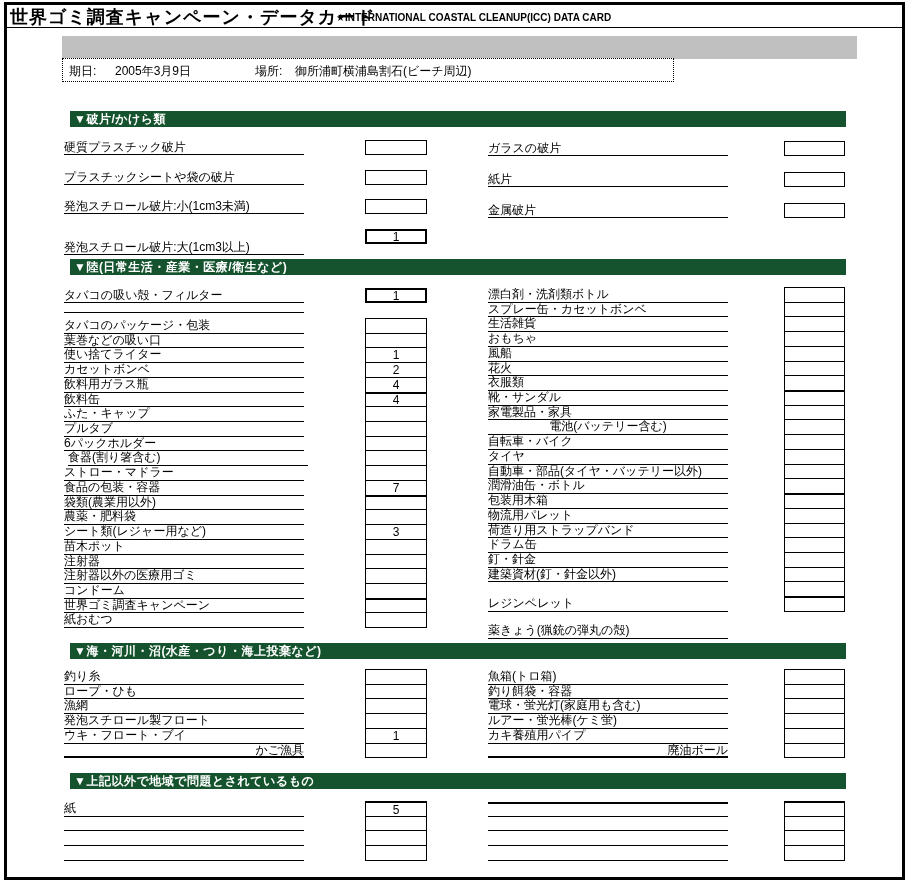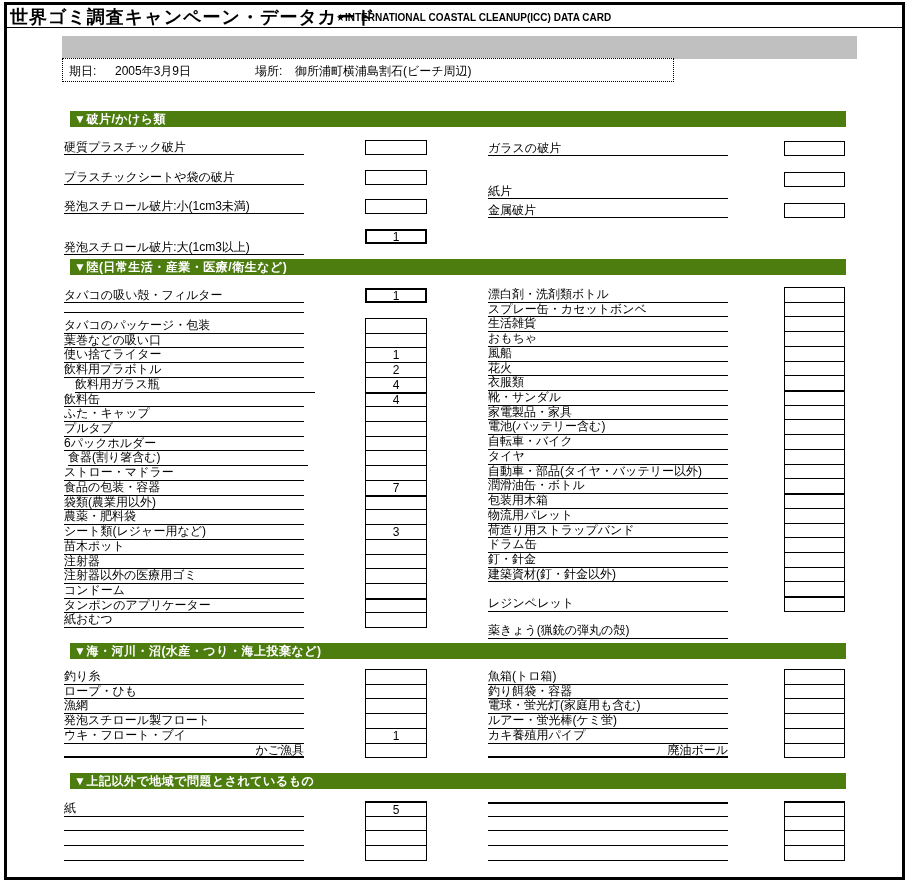--- a/index.html
+++ b/index.html
@@ -13,7 +13,7 @@
   #gray-bar{left:62px;top:36px;width:795px;height:23px;background:#c0c0c0;}
   #date-box{left:62px;top:58px;width:612px;height:24px;border:1px dotted #000;box-sizing:border-box;background:#fff;}
   #date-box span{position:absolute;top:4px;font-size:12px;white-space:nowrap;}
-  .hdr{left:70px;width:776px;height:16px;background:#4d7c0f;color:#fff;font-weight:bold;
+  .hdr{left:70px;width:776px;height:16px;background:#14532d;color:#fff;font-weight:bold;
        font-size:12px;line-height:16px;padding-left:4px;box-sizing:border-box;letter-spacing:0.5px;white-space:nowrap;}
   .lbl{position:absolute;border-bottom:1px solid #000;font-size:12px;line-height:13px;
        white-space:nowrap;overflow:hidden;box-sizing:border-box;}

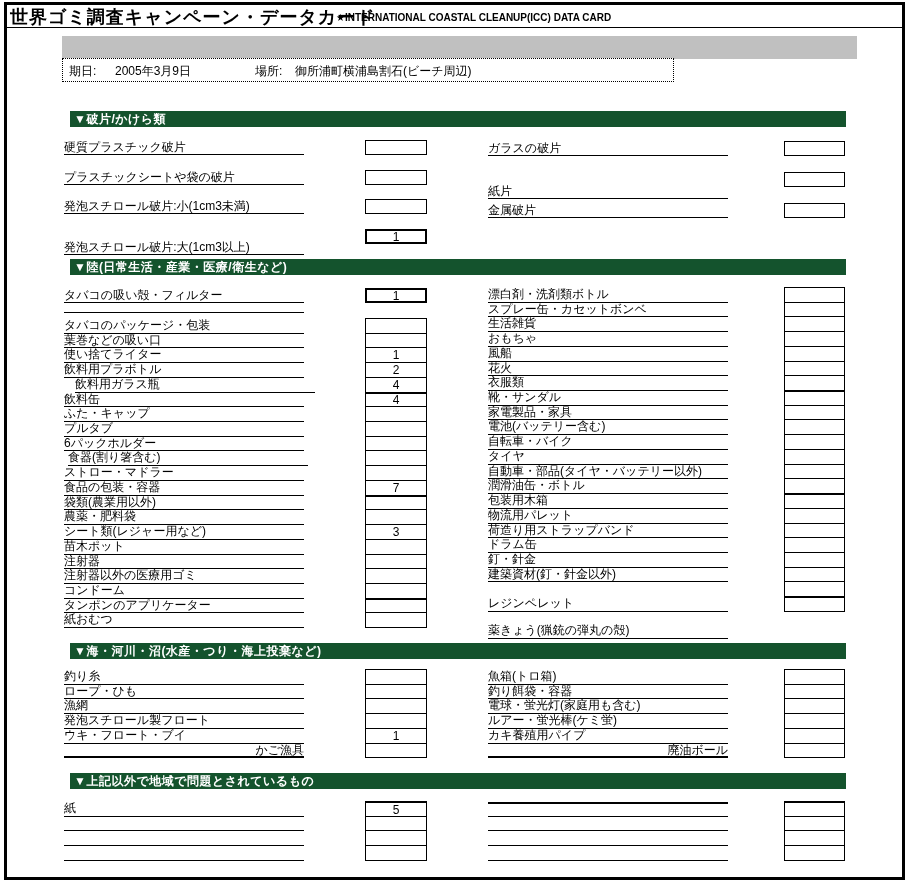--- a/index.html
+++ b/index.html
@@ -58,7 +58,7 @@
     <div class="box thick" style="left: 365px; top: 229px; width: 62px; height: 15px; line-height: 13px;">1</div>
     <div class="lbl" style="left: 488px; top: 142px; width: 240px; height: 14px;">ガラスの破片</div>
     <div class="box" style="left: 784px; top: 141px; width: 61px; height: 15px; line-height: 13px;"></div>
-    <div class="lbl" style="left: 488px; top: 173px; width: 240px; height: 14px; margin-top: 12px;">紙片</div>
+    <div class="lbl" style="left: 488px; top: 173px; width: 240px; height: 14px;">紙片</div>
     <div class="box" style="left: 784px; top: 172px; width: 61px; height: 15px; line-height: 13px;"></div>
     <div class="lbl" style="left: 488px; top: 204px; width: 240px; height: 14px;">金属破片</div>
     <div class="box" style="left: 784px; top: 203px; width: 61px; height: 15px; line-height: 13px;"></div>

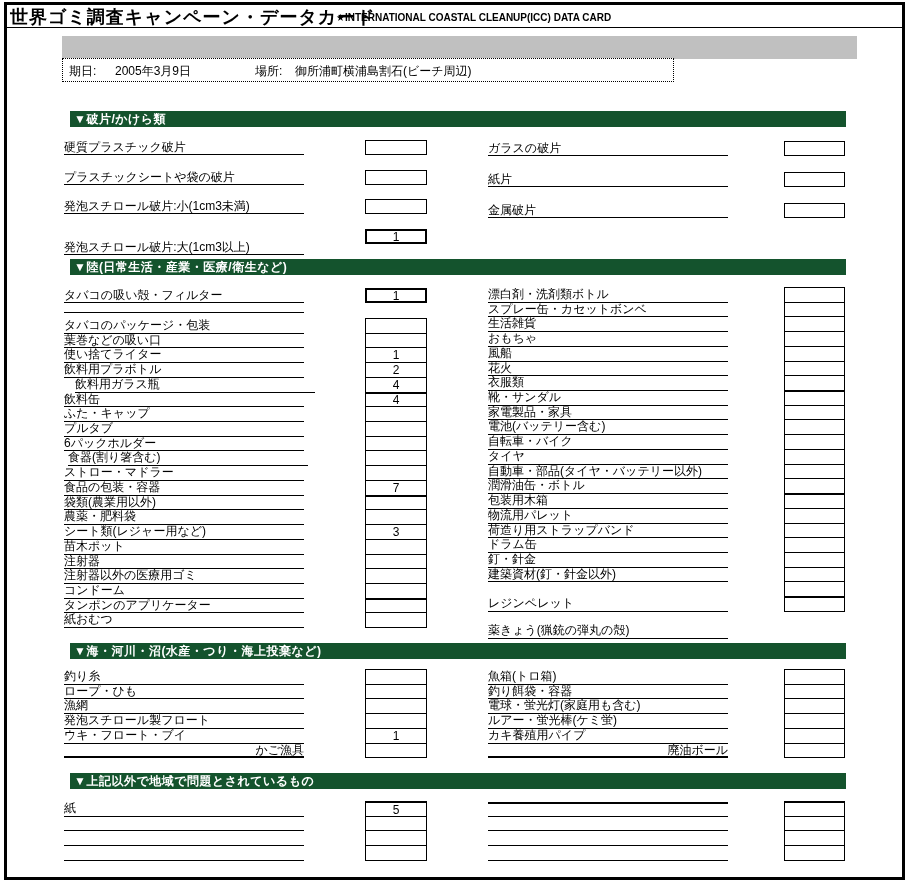--- a/index.html
+++ b/index.html
@@ -68,7 +68,7 @@
     <div class="box" style="left: 365px; top: 333px; width: 62px; height: 15px; line-height: 13px;"></div>
     <div class="lbl" style="left: 64px; top: 348px; width: 240px; height: 15px;">使い捨てライター</div>
     <div class="box" style="left: 365px; top: 347px; width: 62px; height: 16px; line-height: 14px;">1</div>
-    <div class="lbl" style="left: 64px; top: 363px; width: 240px; height: 15px;">飲料用プラボトル</div>
+    <div class="lbl" style="left: 64px; top: 363px; width: 240px; height: 15px;">カセットボンベ</div>
     <div class="box" style="left: 365px; top: 362px; width: 62px; height: 16px; line-height: 14px;">2</div>
     <div class="lbl" style="left: 64px; top: 378px; width: 240px; height: 15px; margin-left: 11px;">飲料用ガラス瓶</div>
     <div class="box" style="left: 365px; top: 377px; width: 62px; height: 16px; line-height: 14px;">4</div>

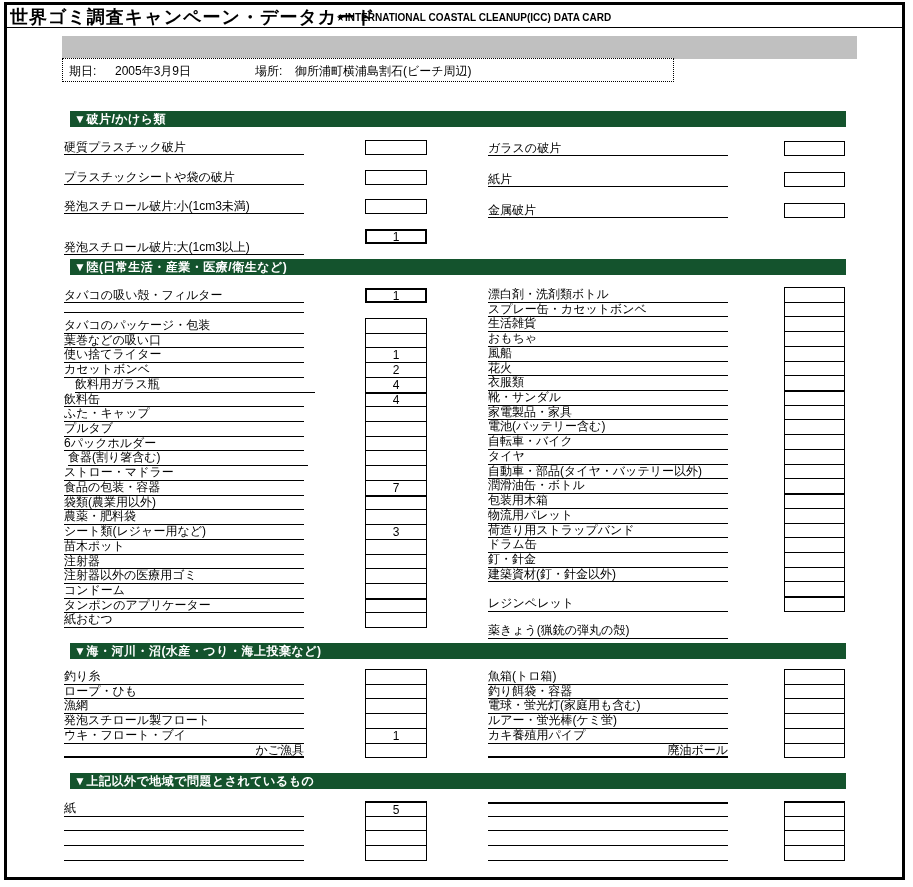--- a/index.html
+++ b/index.html
@@ -70,7 +70,7 @@
     <div class="box" style="left: 365px; top: 347px; width: 62px; height: 16px; line-height: 14px;">1</div>
     <div class="lbl" style="left: 64px; top: 363px; width: 240px; height: 15px;">カセットボンベ</div>
     <div class="box" style="left: 365px; top: 362px; width: 62px; height: 16px; line-height: 14px;">2</div>
-    <div class="lbl" style="left: 64px; top: 378px; width: 240px; height: 15px; margin-left: 11px;">飲料用ガラス瓶</div>
+    <div class="lbl" style="left: 64px; top: 378px; width: 240px; height: 15px;">飲料用ガラス瓶</div>
     <div class="box" style="left: 365px; top: 377px; width: 62px; height: 16px; line-height: 14px;">4</div>
     <div class="lbl" style="left: 64px; top: 393px; width: 240px; height: 14px;">飲料缶</div>
     <div class="box thicktop" style="left: 365px; top: 392px; width: 62px; height: 15px; line-height: 13px;">4</div>

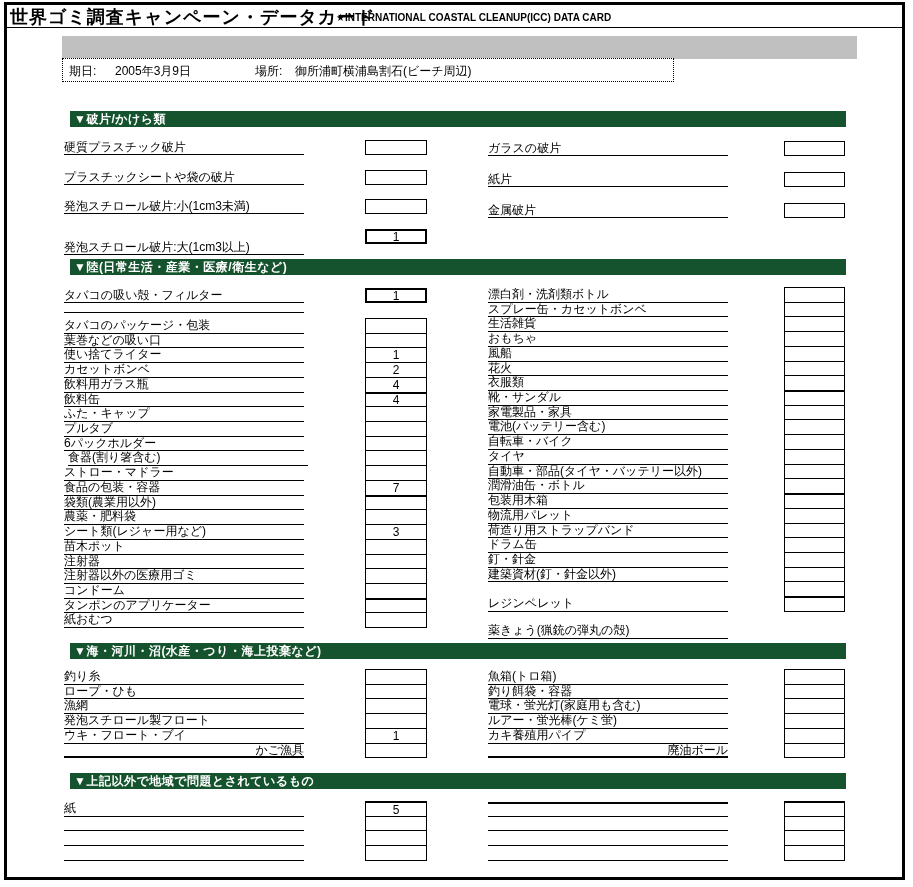--- a/index.html
+++ b/index.html
@@ -122,7 +122,7 @@
     <div class="box thicktop" style="left: 784px; top: 390px; width: 61px; height: 16px; line-height: 14px;"></div>
     <div class="lbl" style="left: 488px; top: 406px; width: 240px; height: 14px;">家電製品・家具</div>
     <div class="box" style="left: 784px; top: 405px; width: 61px; height: 15px; line-height: 13px;"></div>
-    <div class="lbl" style="left: 488px; top: 420px; width: 240px; height: 15px;">電池(バッテリー含む)</div>
+    <div class="lbl" style="left: 488px; top: 420px; width: 240px; height: 15px; text-align: center;">電池(バッテリー含む)</div>
     <div class="box" style="left: 784px; top: 419px; width: 61px; height: 16px; line-height: 14px;"></div>
     <div class="lbl" style="left: 488px; top: 435px; width: 240px; height: 15px;">自転車・バイク</div>
     <div class="box" style="left: 784px; top: 434px; width: 61px; height: 16px; line-height: 14px;"></div>

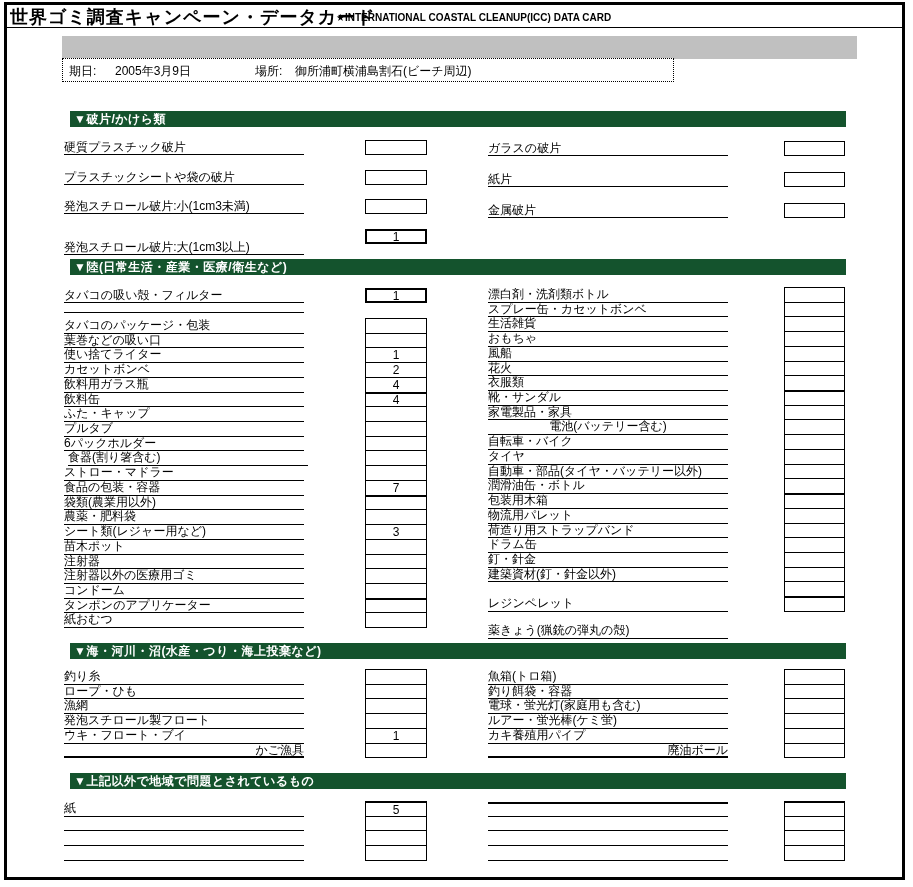--- a/index.html
+++ b/index.html
@@ -100,7 +100,7 @@
     <div class="box" style="left: 365px; top: 568px; width: 62px; height: 16px; line-height: 14px;"></div>
     <div class="lbl" style="left: 64px; top: 584px; width: 240px; height: 15px;">コンドーム</div>
     <div class="box" style="left: 365px; top: 583px; width: 62px; height: 16px; line-height: 14px;"></div>
-    <div class="lbl" style="left: 64px; top: 599px; width: 240px; height: 14px;">タンポンのアプリケーター</div>
+    <div class="lbl" style="left: 64px; top: 599px; width: 240px; height: 14px;">世界ゴミ調査キャンペーン</div>
     <div class="box thicktop" style="left: 365px; top: 598px; width: 62px; height: 15px; line-height: 13px;"></div>
     <div class="lbl" style="left: 64px; top: 613px; width: 240px; height: 15px;">紙おむつ</div>
     <div class="box" style="left: 365px; top: 612px; width: 62px; height: 16px; line-height: 14px;"></div>

